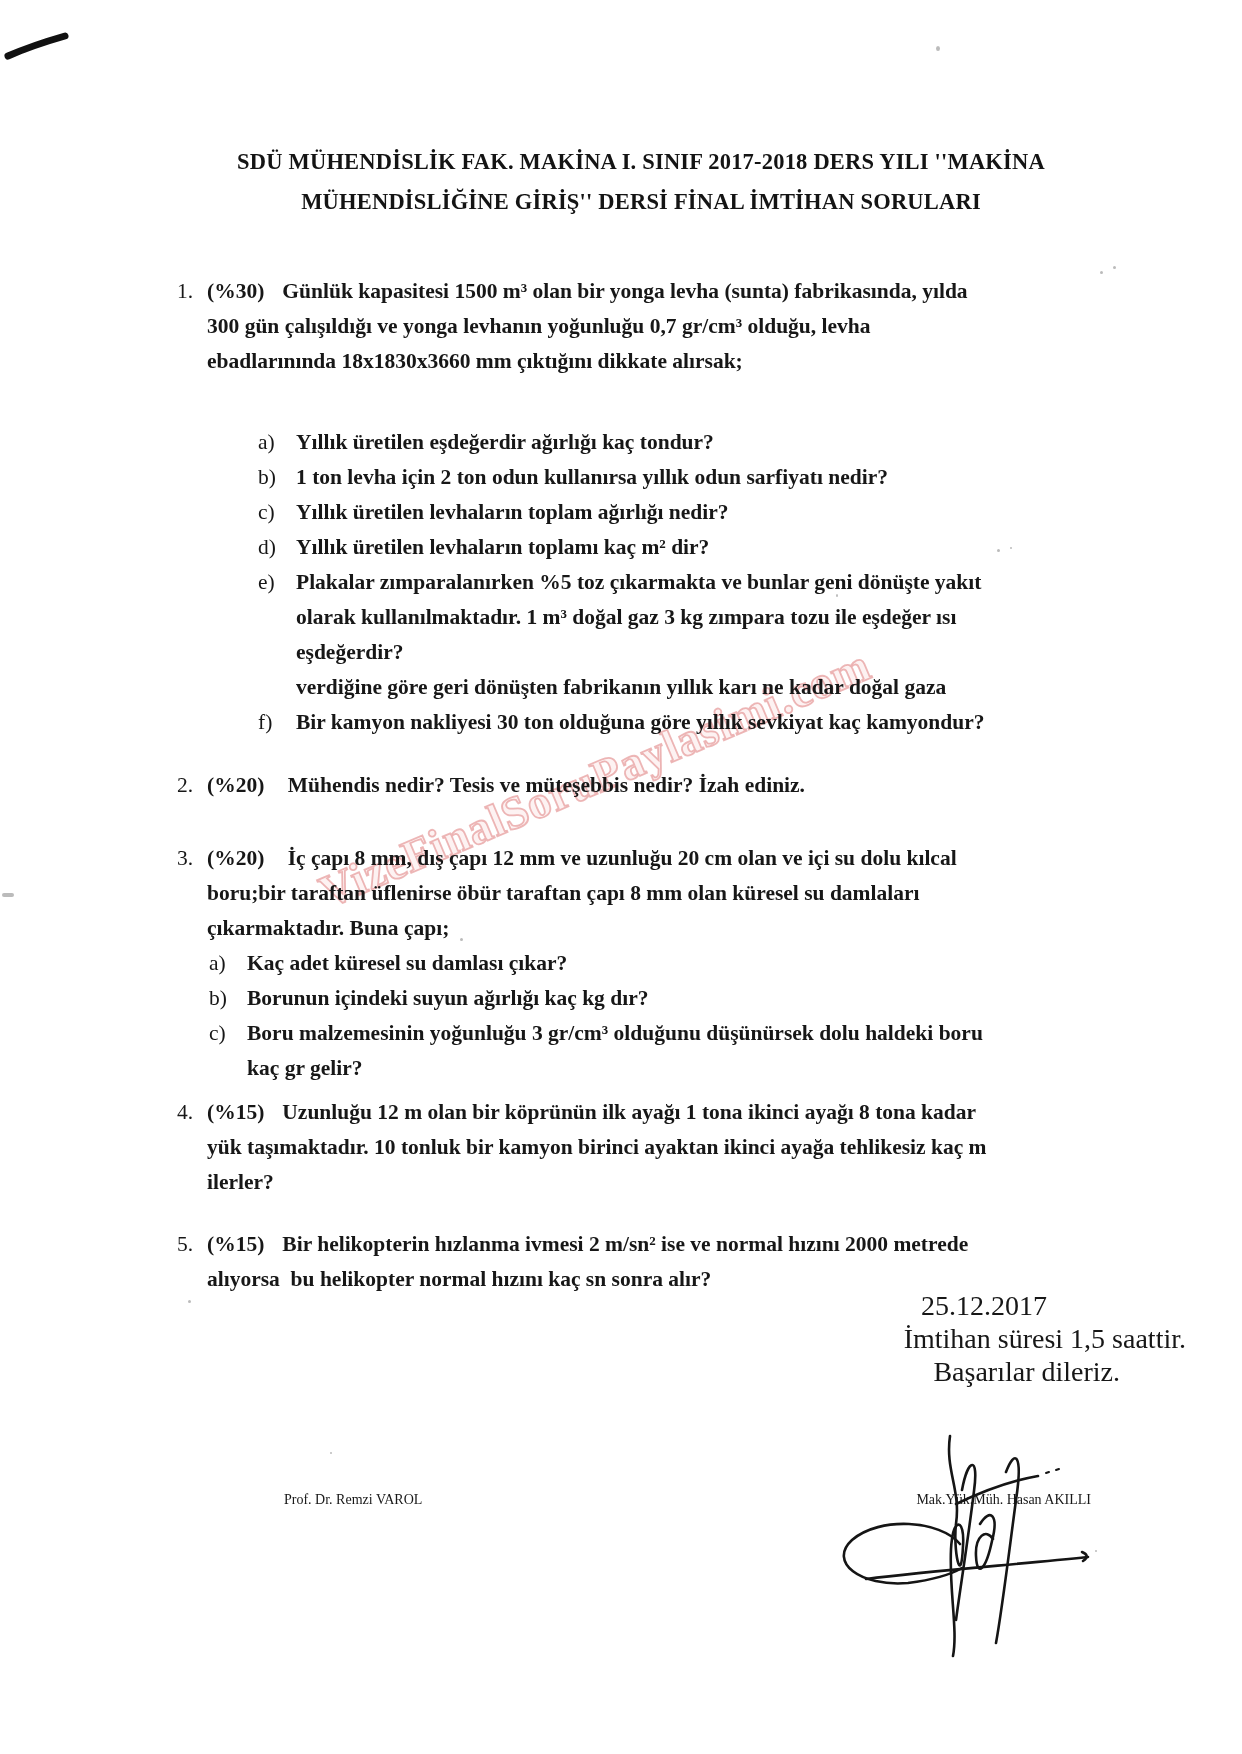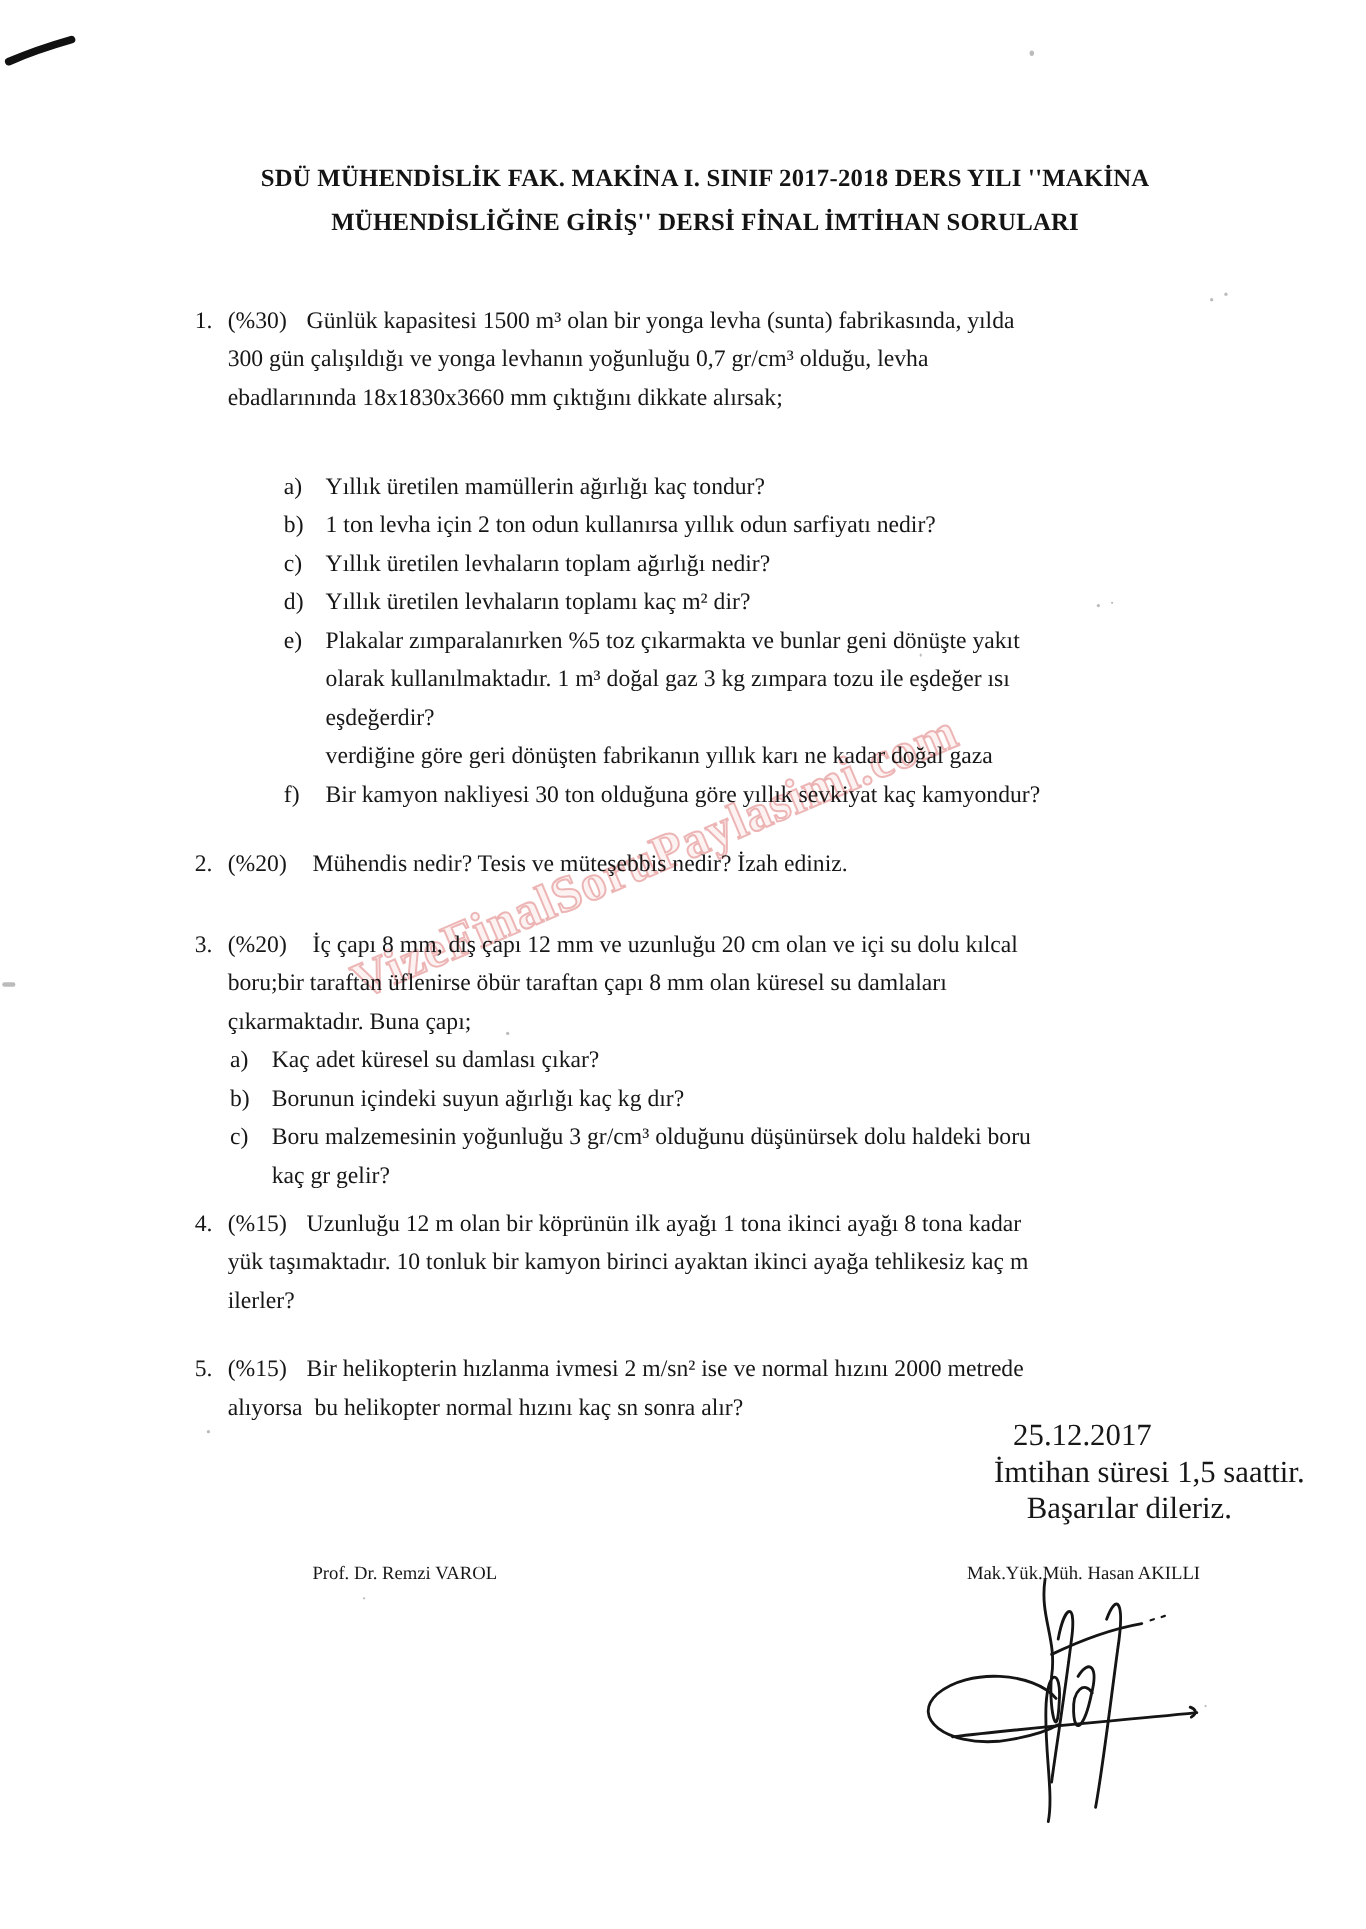--- a/index.html
+++ b/index.html
@@ -18,7 +18,7 @@
     font-size:21.5px;line-height:35px;
   }
   .qnum{position:absolute;left:-30px;top:0;}
-  .qline{white-space:pre;}
+  .qline{white-space:pre;font-weight:bold;}
   .qpoints{display:inline-block;margin-right:18px;}
   .subs{margin-top:46px;}
   .subs-wide{margin-left:51px;}

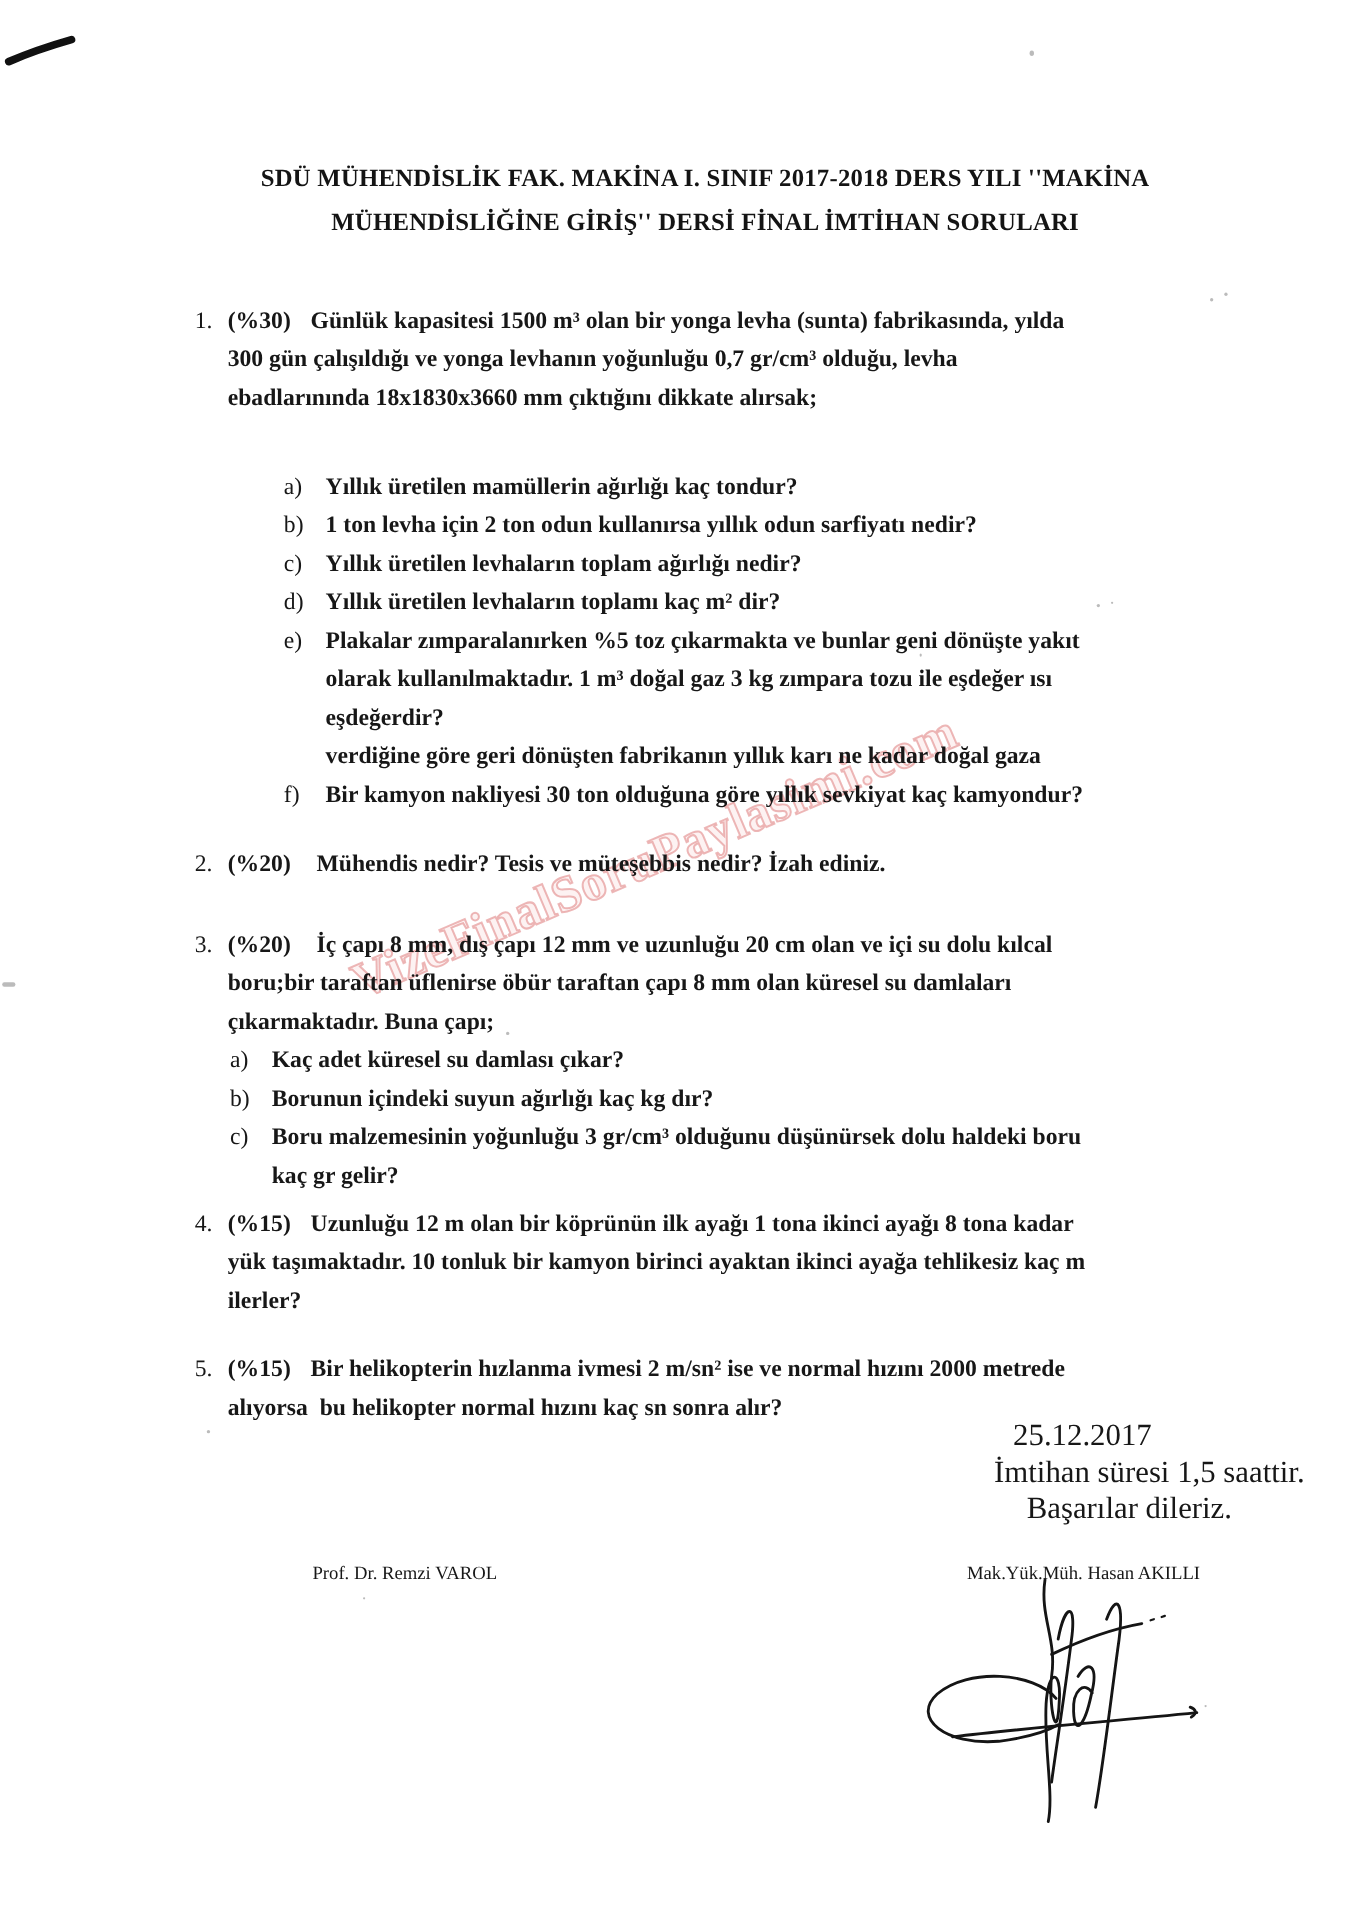--- a/index.html
+++ b/index.html
@@ -70,7 +70,7 @@
     <div class="sub">
       <span class="sub-label">a)</span>
       <div class="sub-lines">
-          <div class="qline">Yıllık üretilen mamüllerin ağırlığı kaç tondur?</div>
+          <div class="qline">Yıllık üretilen eşdeğerdir ağırlığı kaç tondur?</div>
         </div>
     </div>
     <div class="sub">

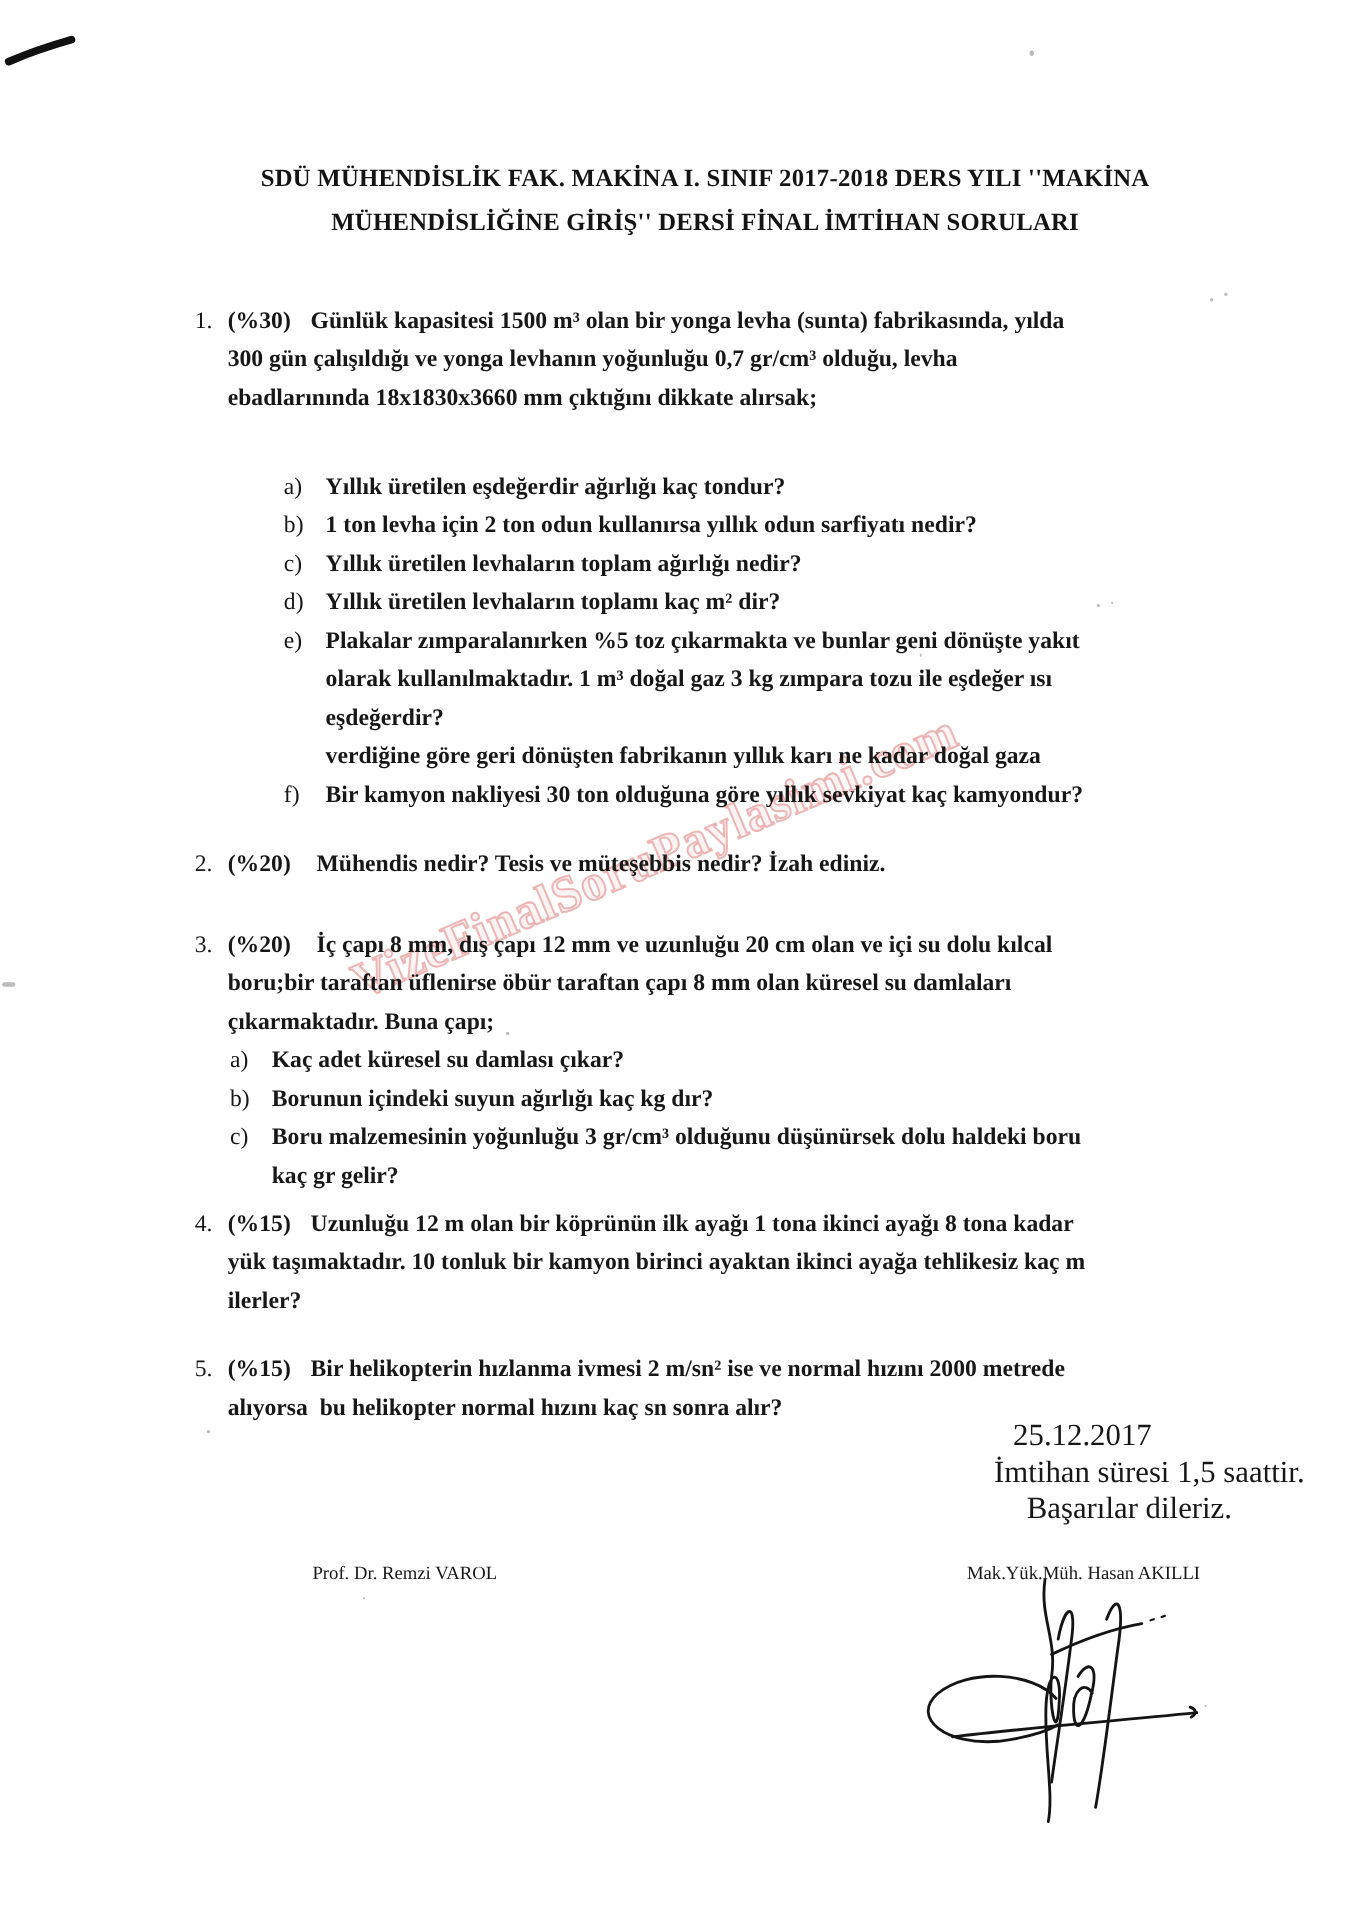--- a/index.html
+++ b/index.html
@@ -32,8 +32,8 @@
   .pr-dur{padding-right:56px;}
   .pr-wish{padding-right:122px;margin-left:47px;}
   .names{
-    display:flex;justify-content:space-between;margin-top:32px;
-    padding-left:284px;padding-right:151px;font-size:17px;
+    display:flex;justify-content:space-between;margin-top:104px;
+    padding-left:284px;padding-right:151px;font-size:14px;
   }
   .watermark{
     position:absolute;left:300px;top:758px;width:560px;text-align:center;

